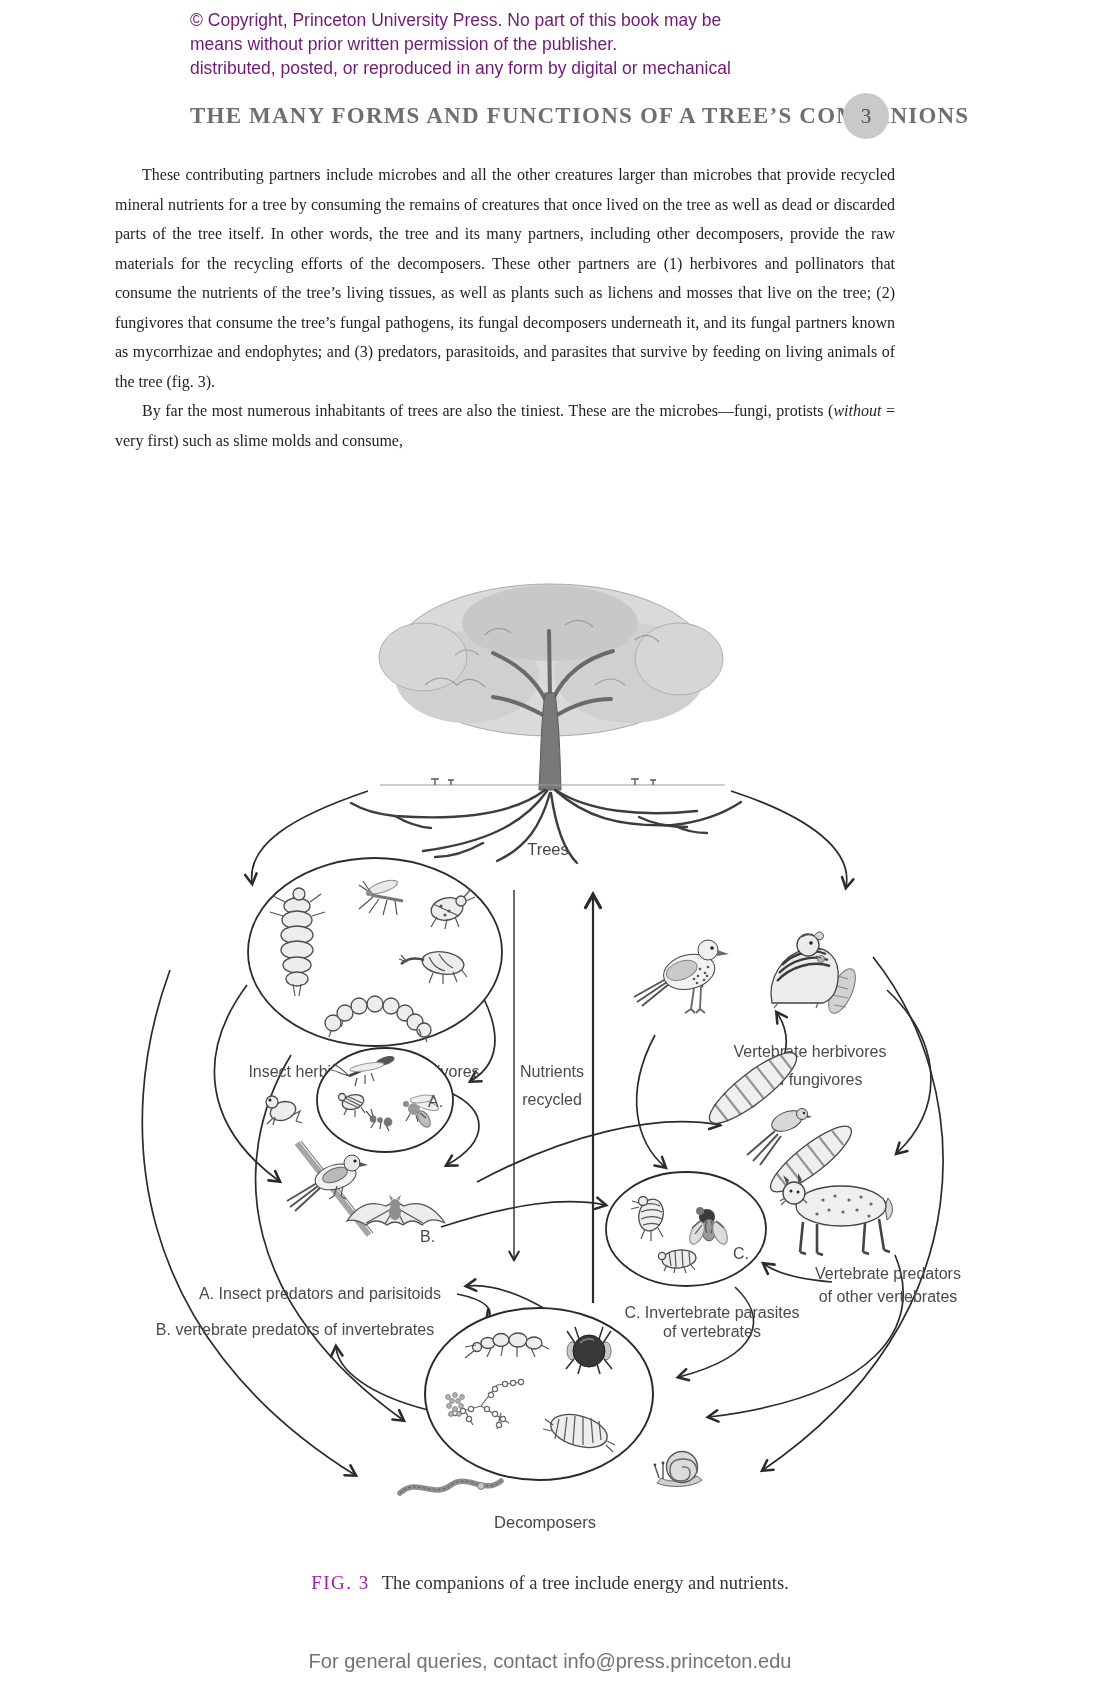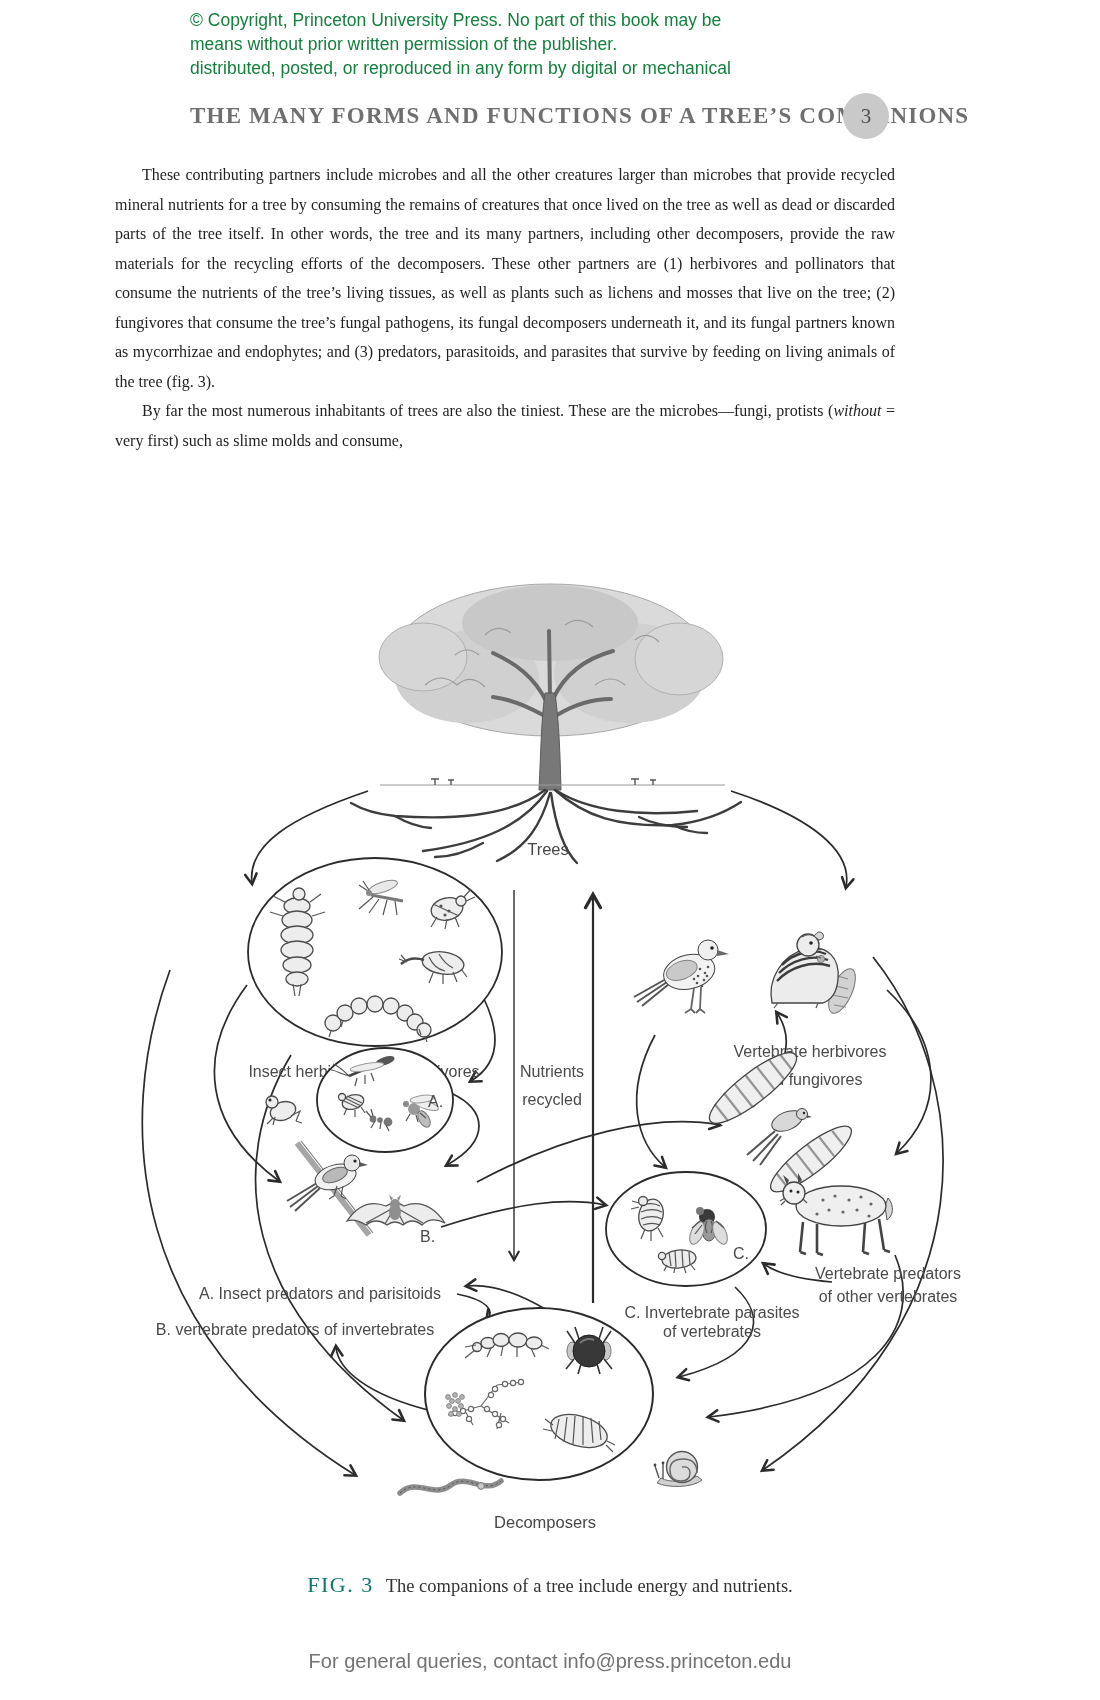--- a/index.html
+++ b/index.html
@@ -6,7 +6,7 @@
   .page { position:relative; width:1100px; height:1700px; background:#ffffff; overflow:hidden; }
 
   .copyright { position:absolute; left:190px; top:8px; width:680px;
-    font-family:"Liberation Sans", sans-serif; font-size:17.5px; line-height:24px; color:#15803d; }
+    font-family:"Liberation Sans", sans-serif; font-size:17.5px; line-height:24px; color:#701a75; }
 
   .running-head { position:absolute; left:190px; top:103px; width:640px;
     font-family:"Liberation Serif", serif; font-size:23px; font-weight:600;

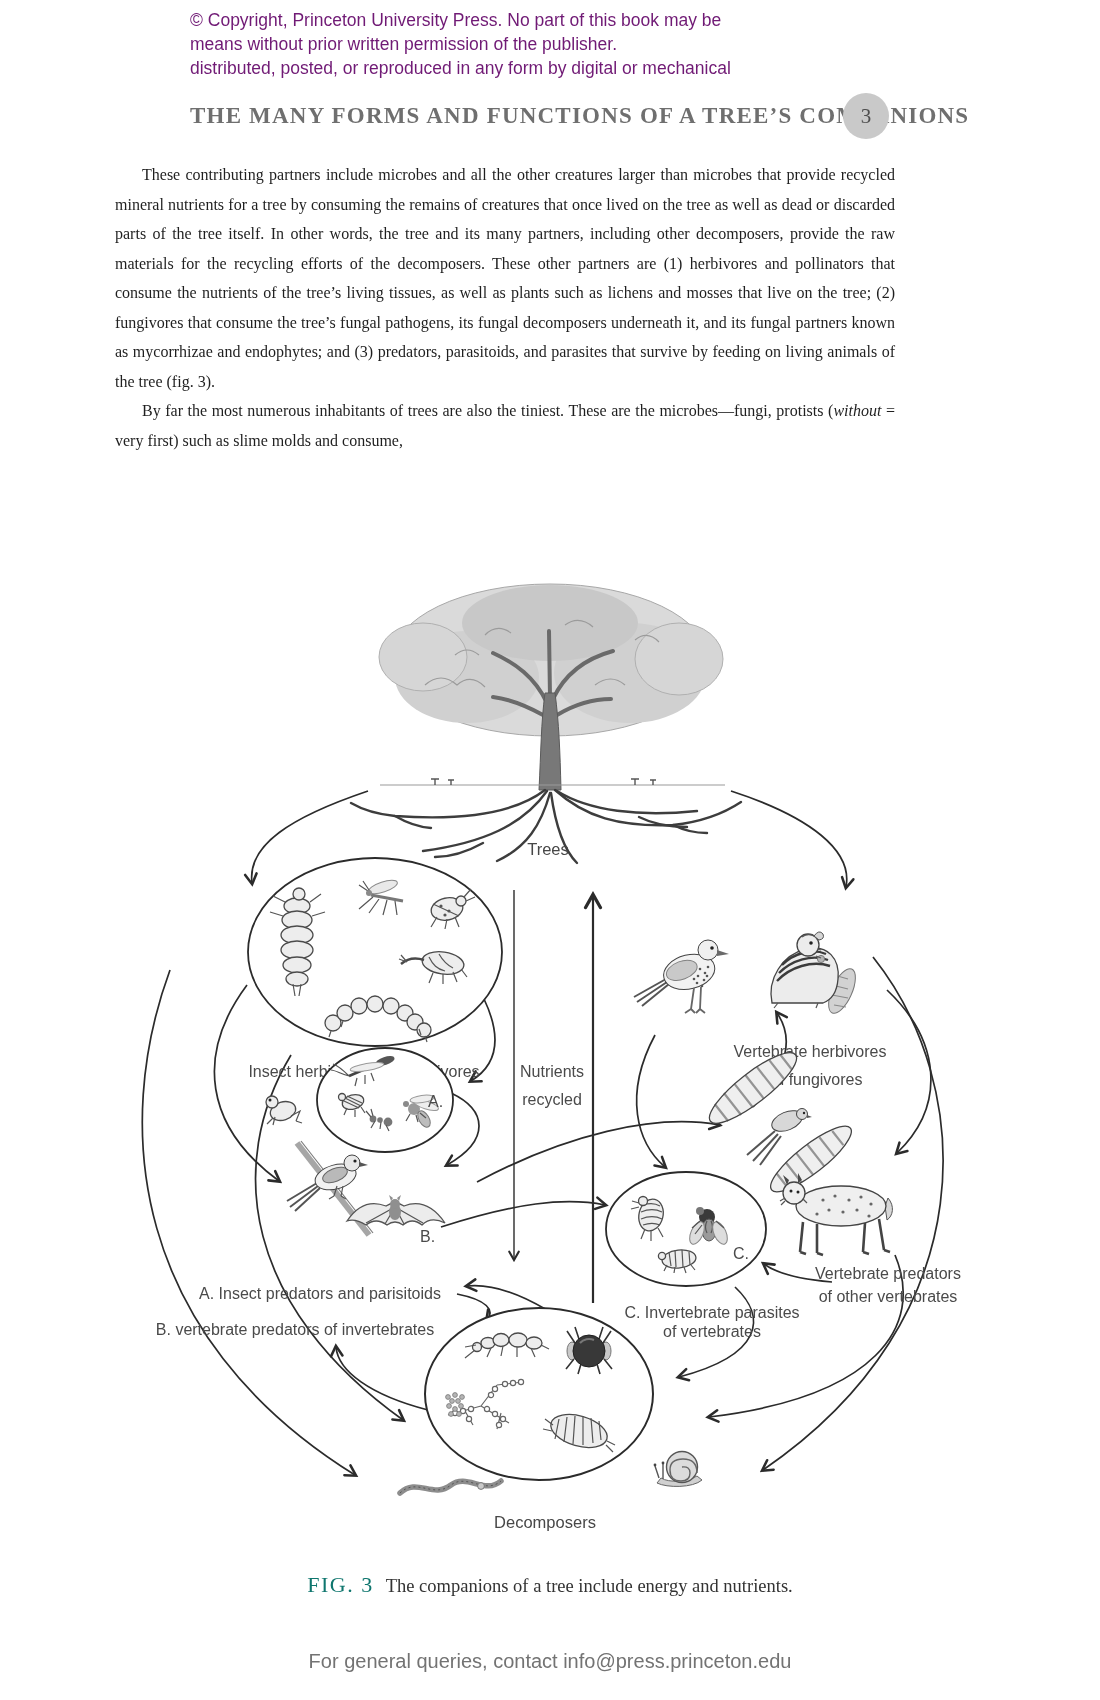--- a/index.html
+++ b/index.html
@@ -29,7 +29,7 @@
 
   .figure-caption { position:absolute; left:0; top:1572px; width:1100px; text-align:center;
     font-family:"Liberation Serif", serif; font-size:18.5px; color:#333; }
-  .caption-tag { color:#0f766e; letter-spacing:1.5px; font-size:22px; margin-right:12px; }
+  .caption-tag { color:#a21caf; letter-spacing:1.5px; font-size:19px; margin-right:12px; }
 
   .page-footer { position:absolute; left:0; top:1650px; width:1100px; text-align:center;
     font-family:"Liberation Sans", sans-serif; font-size:20px; color:#737373; }

